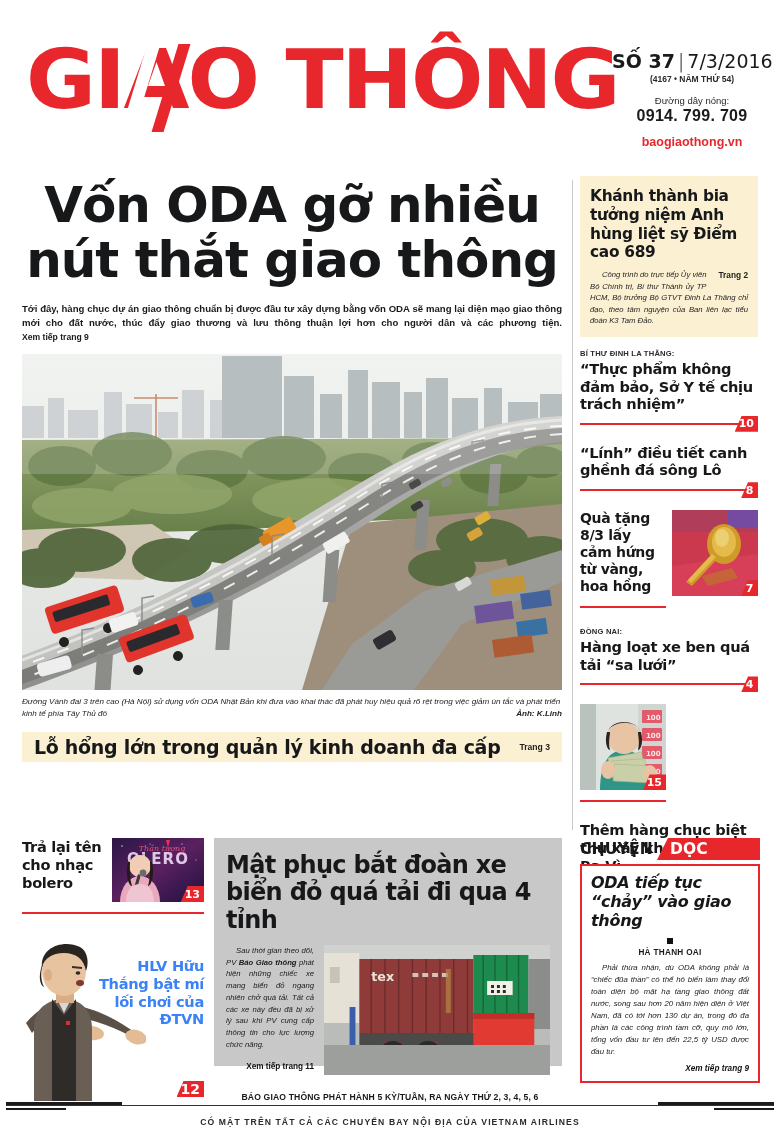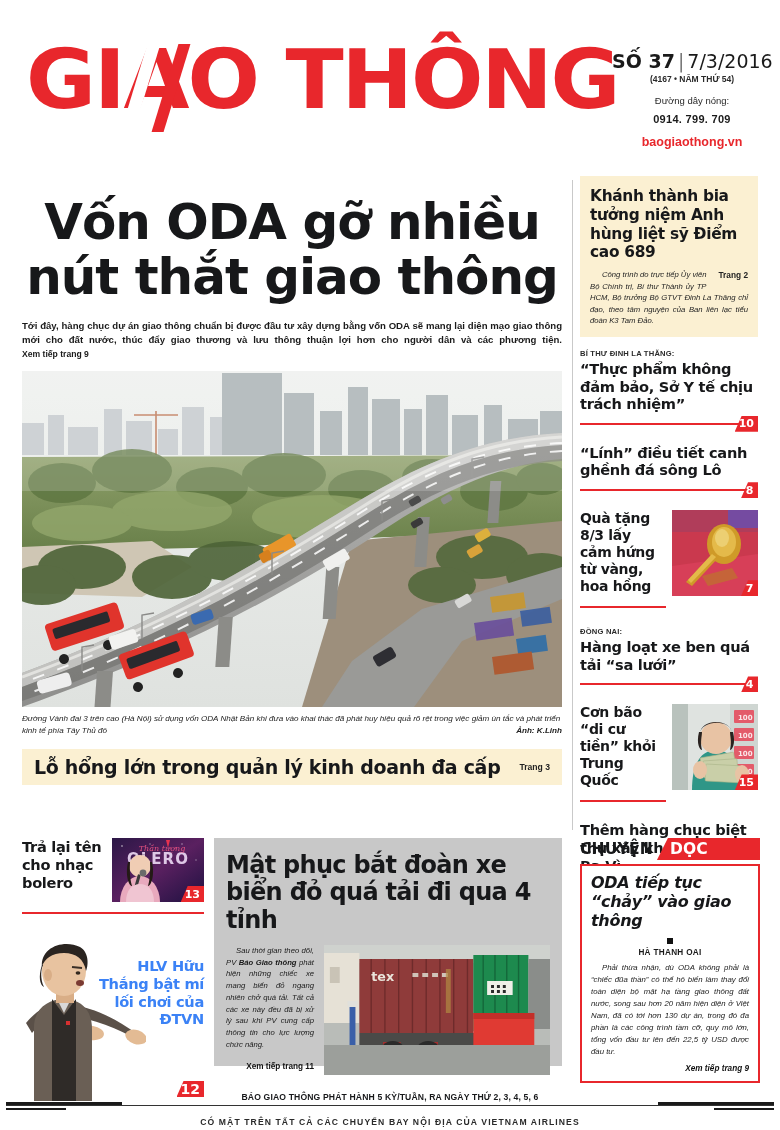--- a/index.html
+++ b/index.html
@@ -70,7 +70,7 @@
   .mh-issue .date { font-weight: 400; }
   .mh-sub { color: #2a2a2a; font-size: 8.5px; margin-top: 2px; font-weight: 700; }
   .mh-hot { color: #2a2a2a; font-size: 9.5px; margin-top: 11px; }
-  .mh-phone { color: #1a1a1a; font-size: 11px; font-weight: 700; margin-top: 7px; letter-spacing:0.3px; }
+  .mh-phone { color: #1a1a1a; font-size: 16px; font-weight: 700; margin-top: 1px; letter-spacing:0.3px; }
   .mh-web { color: #e8272c; font-size: 12.5px; font-weight: 700; margin-top: 10px; }
 
   

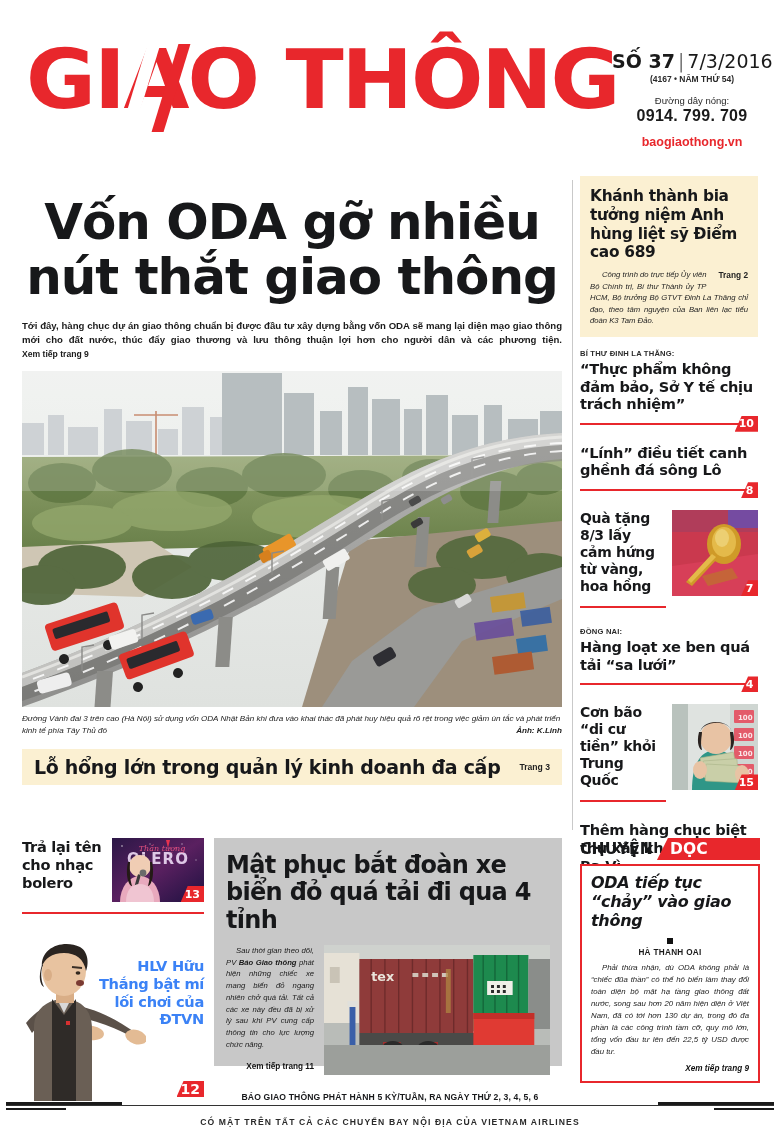--- a/index.html
+++ b/index.html
@@ -84,7 +84,7 @@
     color: #17181a;
     letter-spacing: -1px;
     text-align: center;
-    margin-top: 19px;
+    margin-top: 2px;
   }
   .lead-deck {
     margin-top: 14px;

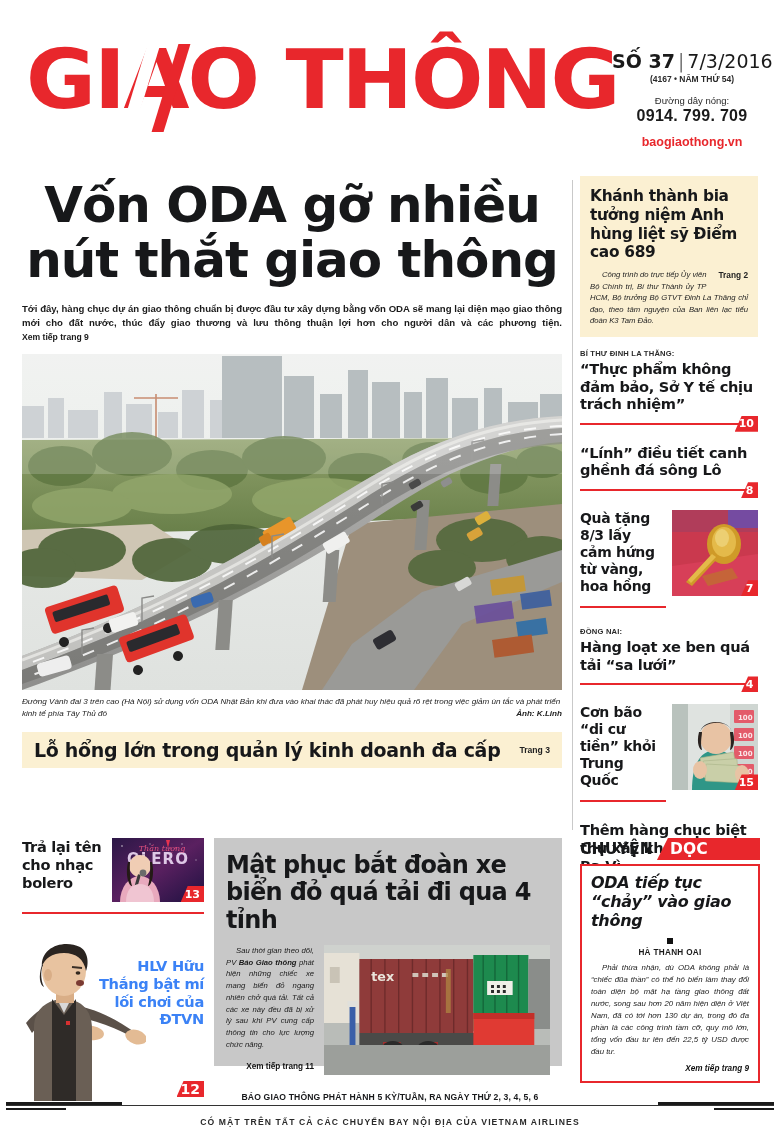--- a/index.html
+++ b/index.html
@@ -602,9 +602,6 @@
 
     <div class="rail-item">
       <div class="rail-flex">
-        <div class="txt">
-          <div class="rail-title sm">Cơn bão “di cư tiền” khỏi Trung Quốc</div>
-        </div>
         <div class="thumb">
           <svg viewBox="0 0 86 86" preserveAspectRatio="none">
             <rect width="86" height="86" fill="#dfe3e0"></rect>

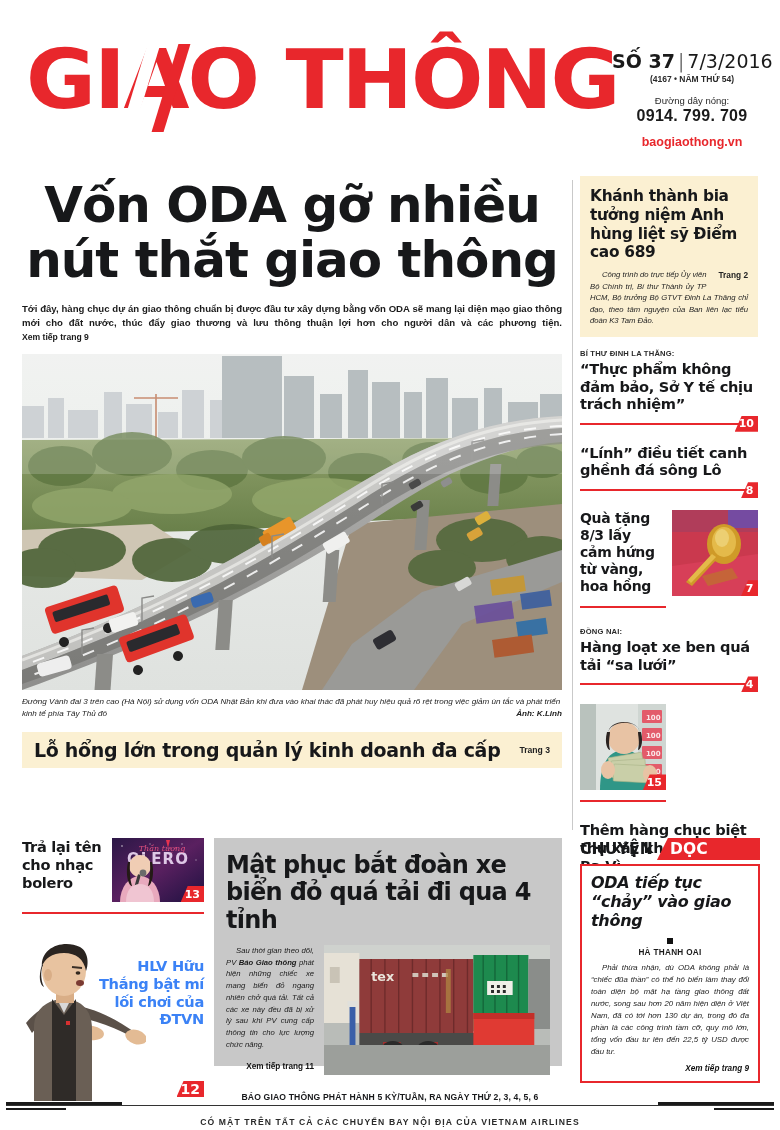--- a/index.html
+++ b/index.html
@@ -125,7 +125,7 @@
     width: 540px; height: 30px;
     background: #fbf0d2;
     display: flex; align-items: center;
-    padding: 18px 12px;
+    padding: 12px 12px;
   }
   .banner-title {
     font-family: "DejaVu Sans", sans-serif;

